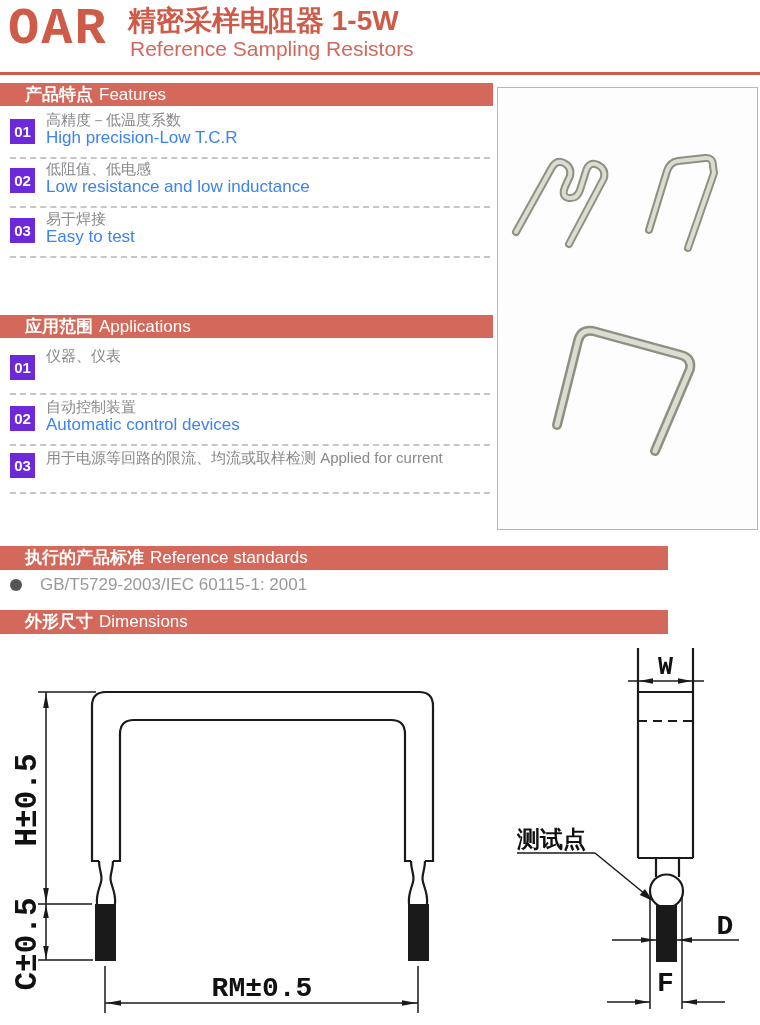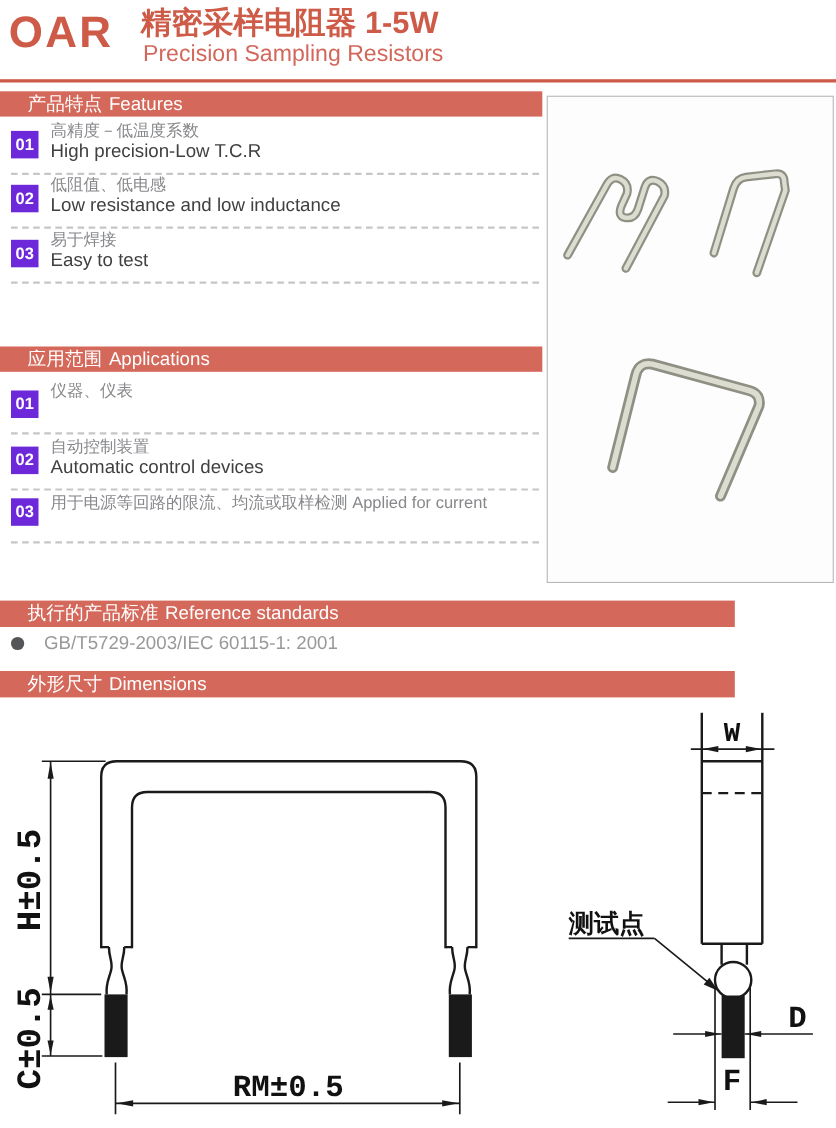--- a/index.html
+++ b/index.html
@@ -10,8 +10,8 @@
   }
   .abs{position:absolute;}
   
-  .brand{left:8px;top:2px;font-size:40px;line-height:56px;font-weight:700;
-         color:#ce5b48;letter-spacing:2px;}
+  .brand{left:8px;top:2px;font-size:52px;line-height:56px;font-weight:700;
+         color:#ce5b48;letter-spacing:2px;font-family:Liberation Mono, monospace;}
   .title-cn{left:128px;top:6px;font-size:28px;line-height:30px;font-weight:700;color:#ce5b48;}
   .subtitle{left:130px;top:37px;font-size:21px;line-height:24px;color:#d2685c;}
   .header-rule{left:0;top:72px;width:760px;height:3px;background:#ce5b48;}

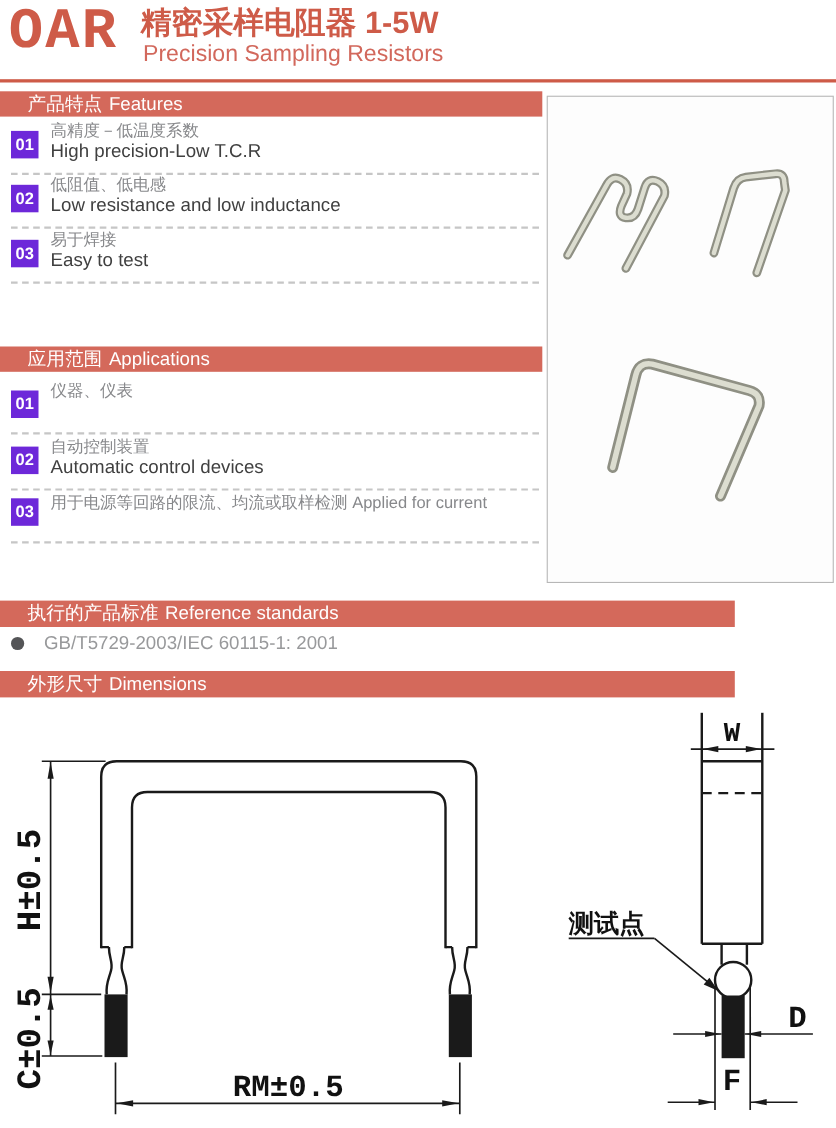--- a/index.html
+++ b/index.html
@@ -47,7 +47,7 @@
 
 <div class="abs brand">OAR</div>
 <div class="abs title-cn">精密采样电阻器 1-5W</div>
-<div class="abs subtitle">Precision Sampling Resistors</div>
+<div class="abs subtitle">Reference Sampling Resistors</div>
 <div class="abs header-rule"></div>
 
 <div class="abs bar bar-col" style="top:83px">

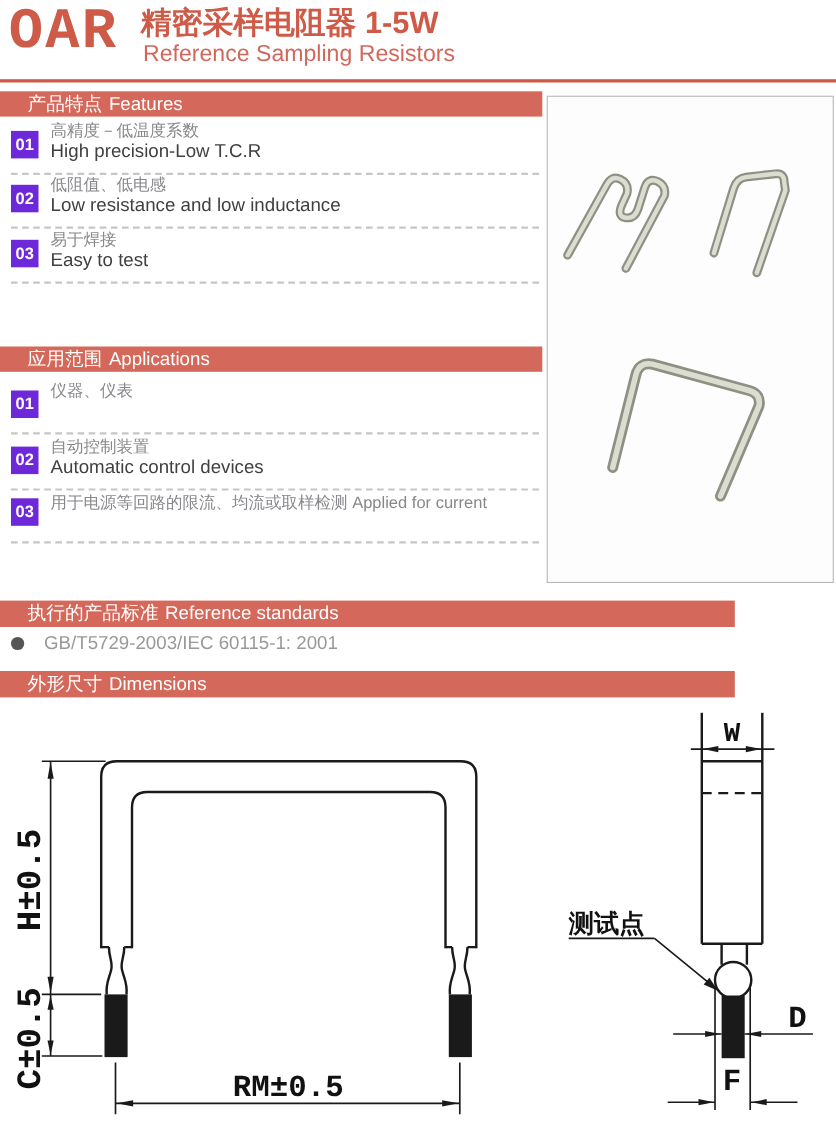--- a/index.html
+++ b/index.html
@@ -17,7 +17,7 @@
   .header-rule{left:0;top:72px;width:760px;height:3px;background:#ce5b48;}
   
   .bar{background:#d4695b;color:#fff;font-size:17px;white-space:nowrap;overflow:hidden;}
-  .bar .cnp{font-weight:400;margin-left:25px;margin-top:22px;}
+  .bar .cnp{font-weight:700;margin-left:25px;margin-top:22px;}
   .bar .enp{font-weight:400;margin-left:6px;}
   .bar-col{left:0;width:493px;height:23px;line-height:23px;}
   .bar-full{left:0;width:668px;height:24px;line-height:24px;}

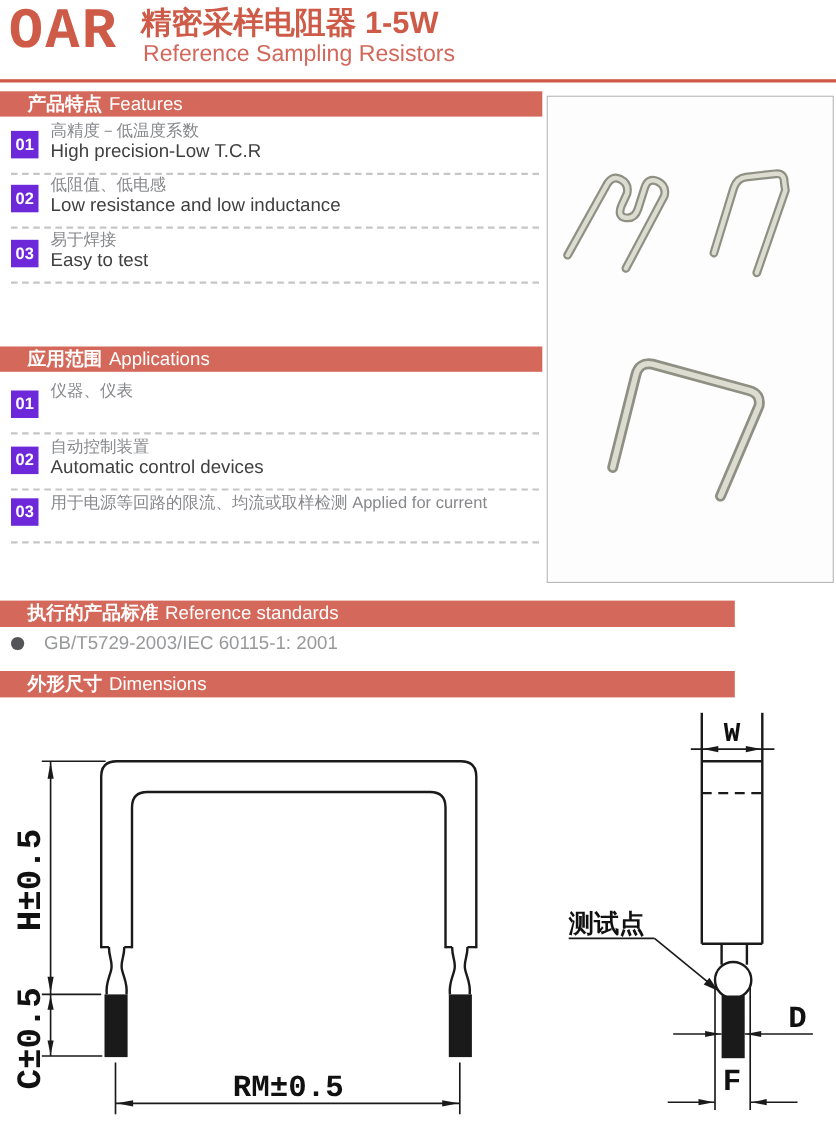--- a/index.html
+++ b/index.html
@@ -26,7 +26,7 @@
   .item .badge{position:absolute;left:10px;top:8px;width:25px;height:25px;background:#6d28d9;
                color:#fff;font-size:15px;font-weight:700;text-align:center;line-height:25px;}
   .item .cn{position:absolute;left:46px;top:0;font-size:15px;line-height:17px;color:#87888b;white-space:nowrap;}
-  .item .en{position:absolute;left:46px;top:17px;font-size:17px;line-height:19px;color:#404040;white-space:nowrap;}
+  .item .en{position:absolute;left:46px;top:17px;font-size:17px;line-height:19px;color:#3b82f6;white-space:nowrap;}
   .item .dash{position:absolute;left:10px;top:46px;width:480px;height:0;border-top:2px dashed #c6c6c6;}
   
   .std-row{left:10px;top:576px;width:740px;height:18px;line-height:18px;}

